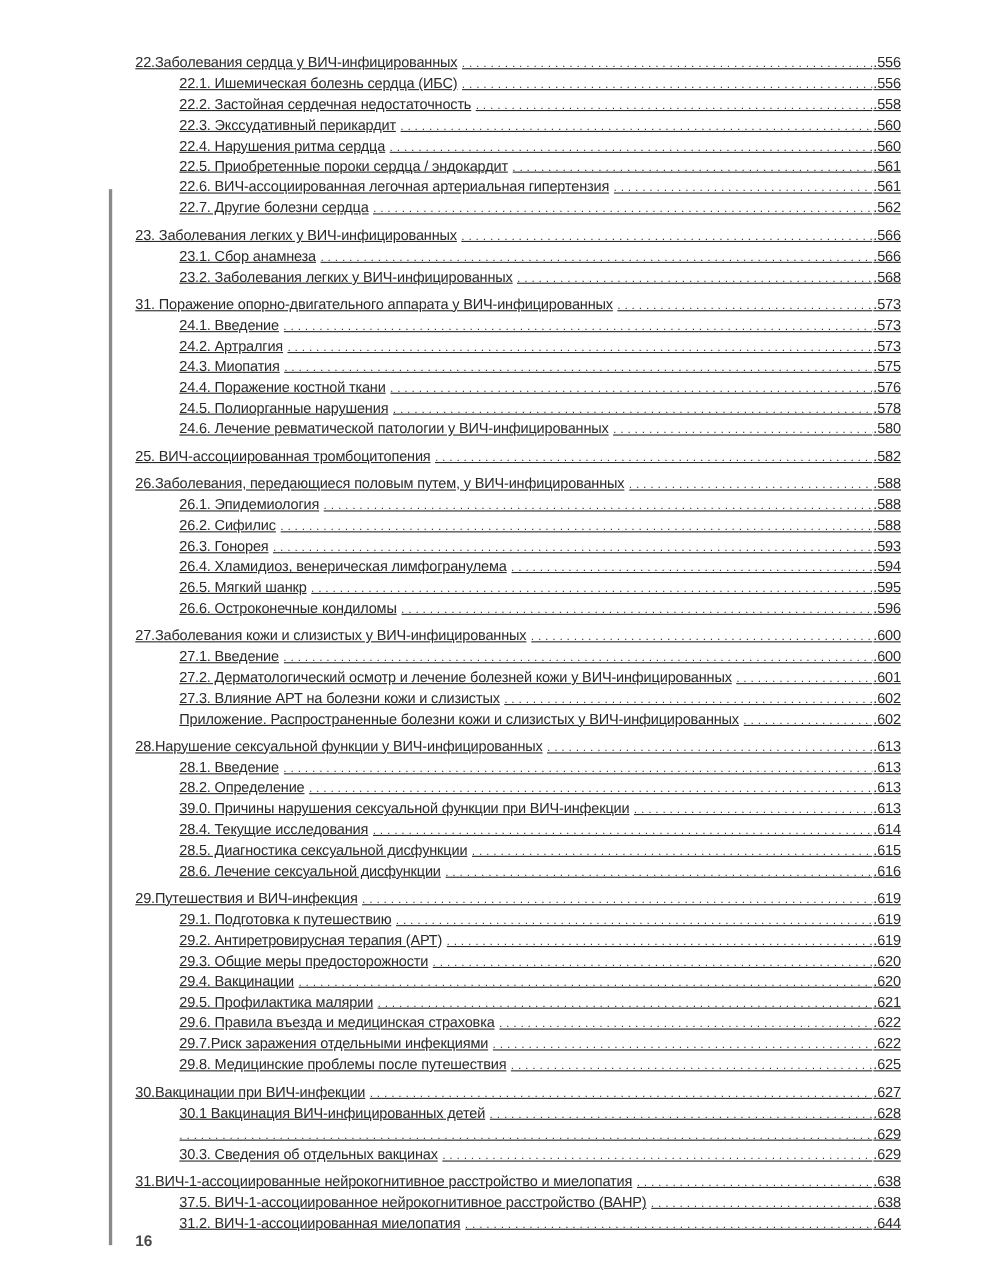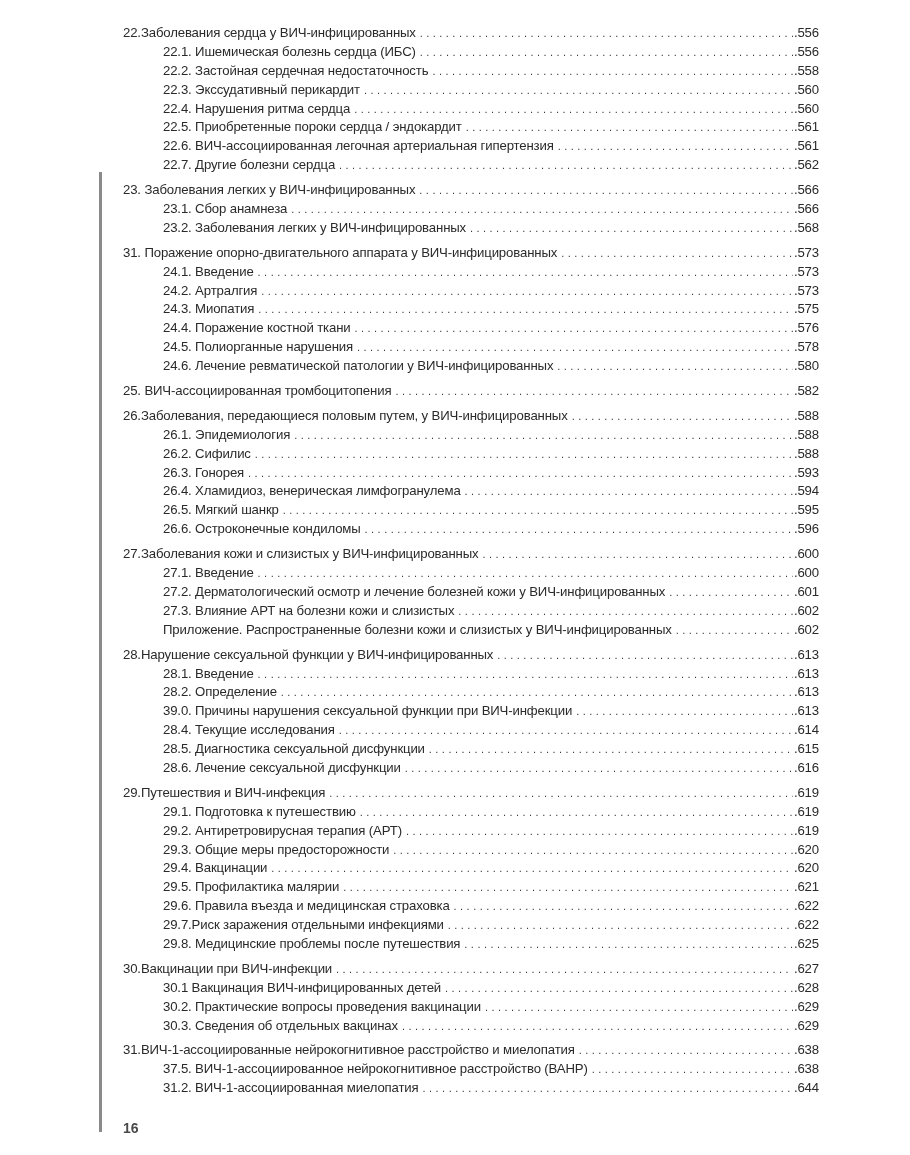--- a/index.html
+++ b/index.html
@@ -7,7 +7,7 @@
          font-family: "Liberation Sans", sans-serif; color: #2a2a2a; }
   .page { position: absolute; left: 0; top: 0; width: 910px; height: 1155px; }
   .side-bar { position: absolute; left: 99px; top: 172px; width: 3px; height: 960px; background: #8a8a8a; }
-  .toc { position: absolute; left: 123px; top: 24px; width: 696px; }
+  .toc { position: absolute; left: 123px; top: 24px; width: 696px; text-decoration: underline; }
   .section { margin-bottom: 6px; }
   .row { display: flex; align-items: baseline; height: 18.9px; line-height: 18.9px;
          font-size: 13.2px; letter-spacing: -0.15px; white-space: nowrap; }

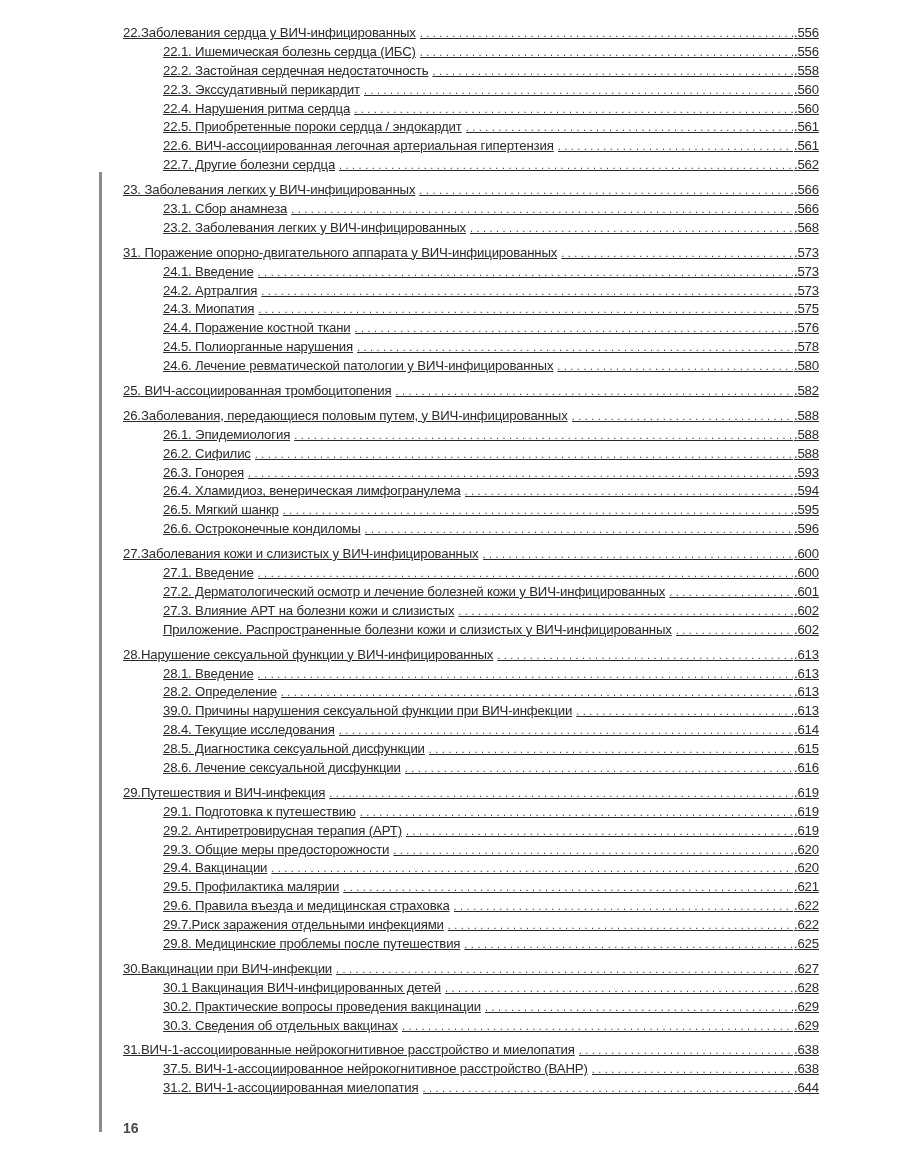--- a/index.html
+++ b/index.html
@@ -15,7 +15,7 @@
   .row .title { flex: 0 0 auto; padding-right: 4px; }
   .row .leader { flex: 1 1 auto; overflow: hidden; color: #3a3a3a; }
   .row .leader::before { content: ". . . . . . . . . . . . . . . . . . . . . . . . . . . . . . . . . . . . . . . . . . . . . . . . . . . . . . . . . . . . . . . . . . . . . . . . . . . . . . . . . . . . . . . . . . . . . . . . . . . . . . . . . . . . . . . . . . . . . . . ."; font-size: 11px; letter-spacing: 0.2px; }
-  .row .pg { flex: 0 0 auto; text-align: right; padding-left: 1px; }
+  .row .pg { flex: 0 0 auto; text-align: right; padding-left: 1px; margin-top: 24px; }
   .page-number { position: absolute; left: 123px; top: 1120px; font-size: 14px; font-weight: bold; color: #4a4a4a; }
 </style>
 </head>

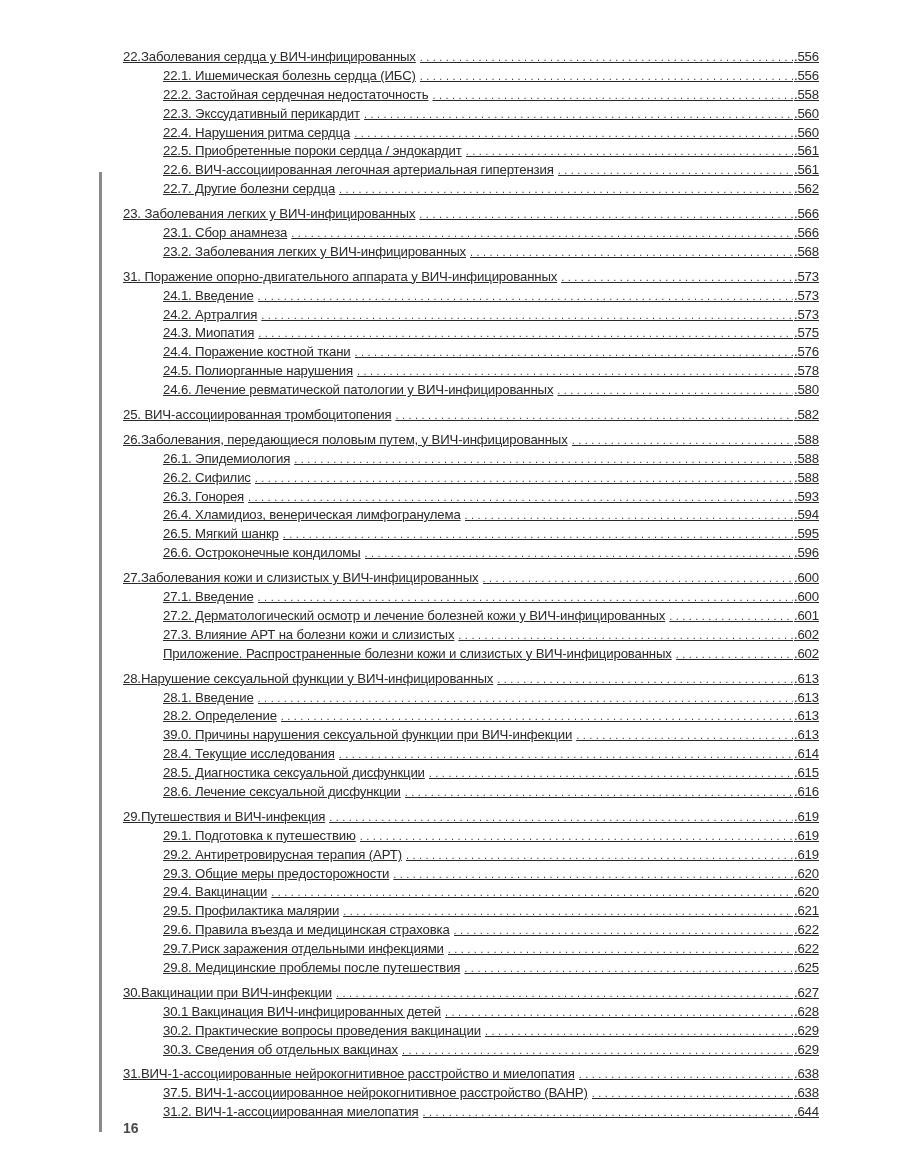--- a/index.html
+++ b/index.html
@@ -287,7 +287,6 @@
           <span class="pg">.628</span>
         </div>
         <div class="row sub">
-          <span class="title">30.2. Практические вопросы проведения вакцинации</span>
           <span class="leader"></span>
           <span class="pg">.629</span>
         </div>

